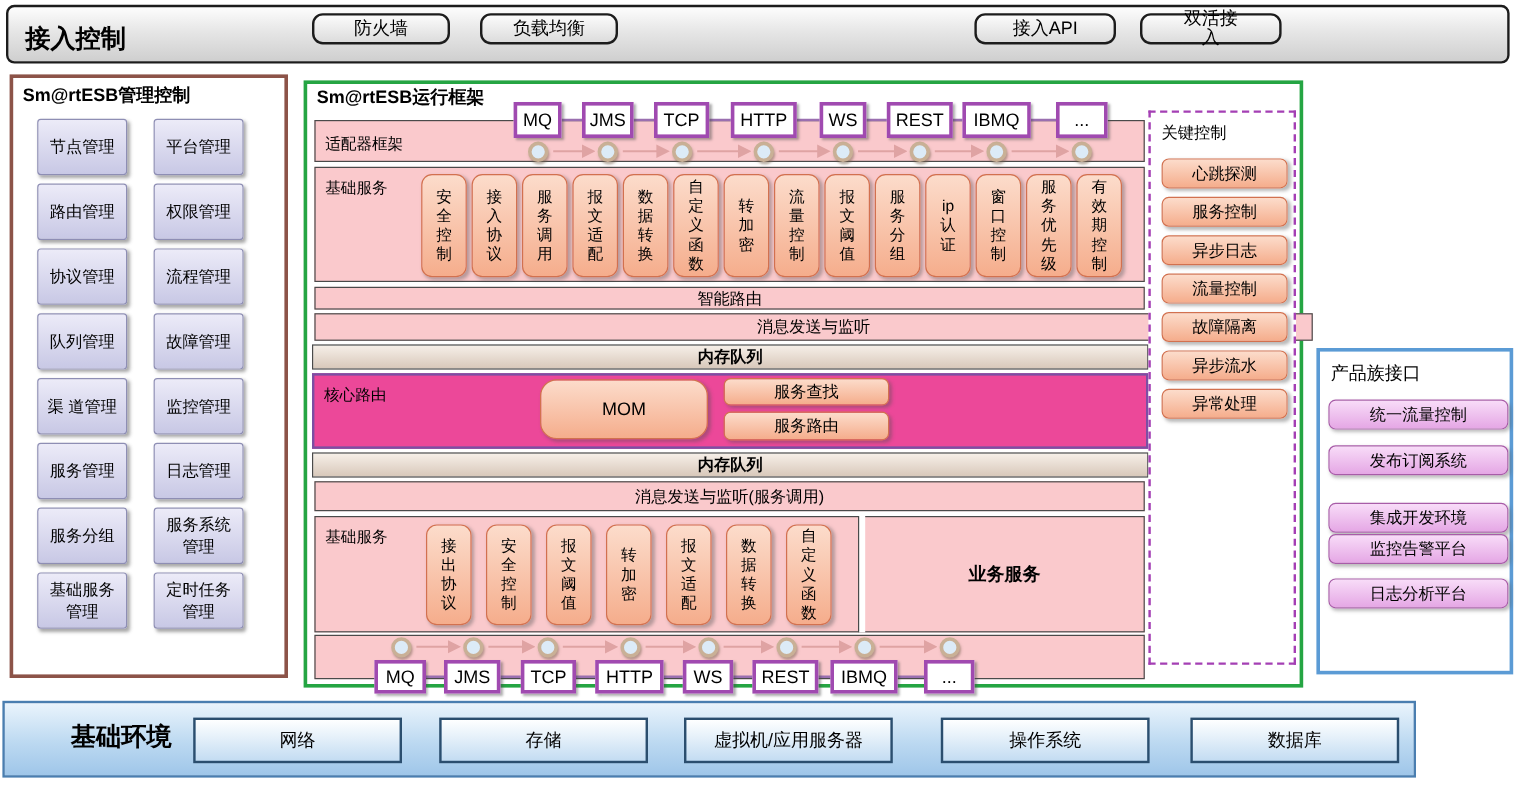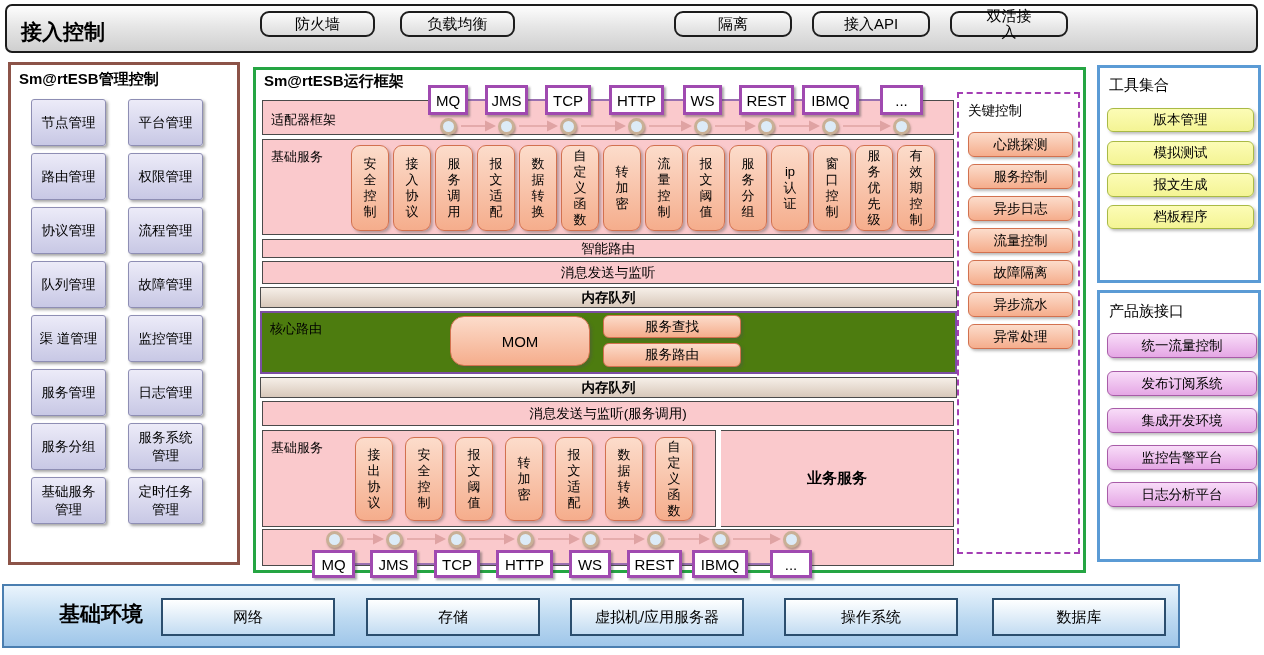--- a/index.html
+++ b/index.html
@@ -76,7 +76,6 @@
     <div class="abs topbar-title">接入控制</div>
     <div class="abs gray-btn" style="left:253px;width:115px;">防火墙</div>
     <div class="abs gray-btn" style="left:393px;width:115px;padding:0 8px;">负载均衡</div>
-    <div class="abs gray-btn" style="left:667px;width:118px;">隔离</div>
     <div class="abs gray-btn" style="left:805px;width:118px;">接入API</div>
     <div class="abs gray-btn" style="left:943px;width:118px;padding:0 30px;">双活接入</div>
   </div>

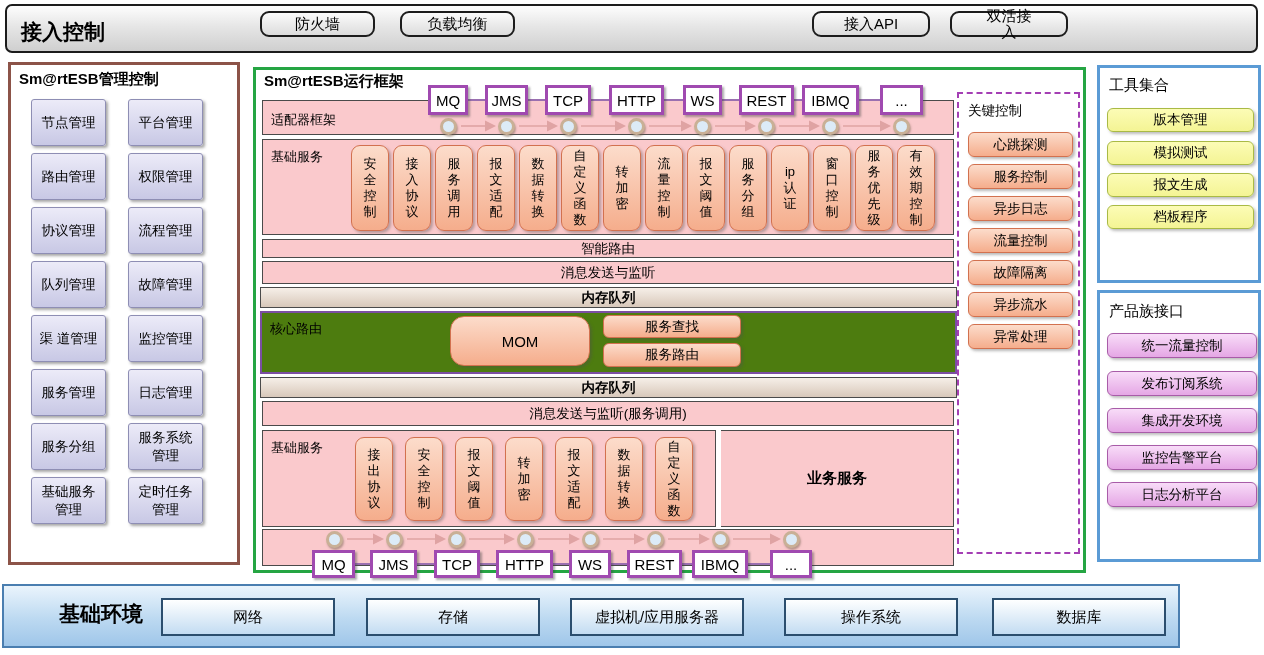--- a/index.html
+++ b/index.html
@@ -272,13 +272,6 @@
     <div class="abs salmon pill key-item" style="top:230px;">异常处理</div>
   </div>
 
-  <div class="abs blue-panel" style="left:1097px;top:65px;width:164px;height:218px;">
-    <div class="abs" style="left:9px;top:8px;font-size:15px;">工具集合</div>
-    <div class="abs yellow" style="left:7px;top:40px;width:147px;height:24px;">版本管理</div>
-    <div class="abs yellow" style="left:7px;top:73px;width:147px;height:24px;">模拟测试</div>
-    <div class="abs yellow" style="left:7px;top:105px;width:147px;height:24px;">报文生成</div>
-    <div class="abs yellow" style="left:7px;top:137px;width:147px;height:24px;">档板程序</div>
-  </div>
 
   <div class="abs blue-panel" style="left:1097px;top:290px;width:164px;height:272px;">
     <div class="abs" style="left:9px;top:9px;font-size:15px;">产品族接口</div>

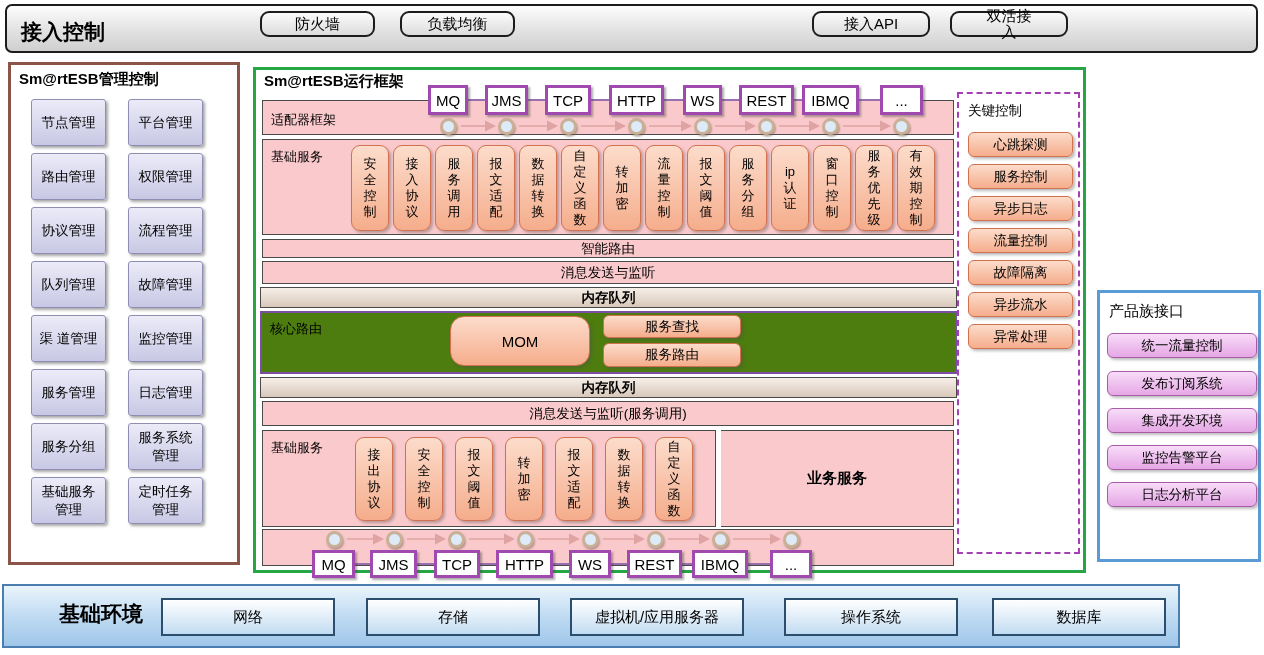--- a/index.html
+++ b/index.html
@@ -156,7 +156,7 @@
     </div>
 
     <div class="abs band band-center" style="left:6px;top:169px;width:692px;height:19px;">智能路由</div>
-    <div class="abs band band-center" style="left:6px;top:191px;width:692px;height:23px;">消息发送与监听</div>
+    <div class="abs band band-center" style="left:6px;top:191px;width:832px;height:23px;">消息发送与监听</div>
     <div class="abs mem-band" style="left:4px;top:217px;width:697px;height:21px;">内存队列</div>
 
     <div class="abs core" style="left:4px;top:241px;width:697px;height:63px;">

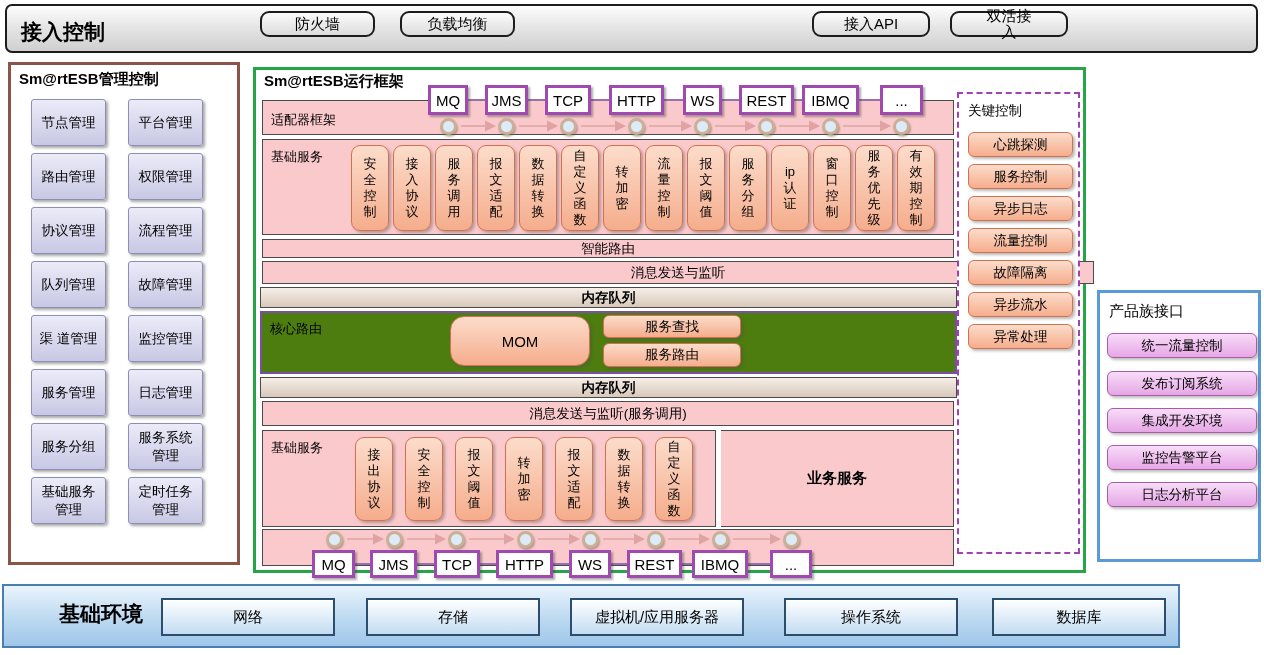--- a/index.html
+++ b/index.html
@@ -34,7 +34,7 @@
   .band-center{display:flex;align-items:center;justify-content:center;font-size:13.5px;color:#000;}
   .mem-band{border:1px solid #4a4a4a;background:linear-gradient(180deg,#f6efe8 0%,#d8c8ba 100%);
             display:flex;align-items:center;justify-content:center;font-size:13.5px;font-weight:bold;color:#000;}
-  .core{border:2px solid #7b4fa3;background:#4d7c0f;}
+  .core{border:2px solid #7b4fa3;background:#ec4899;}
   .salmon{border:1.5px solid #d2714f;background:linear-gradient(180deg,#fcdccb 0%,#f5ad8c 100%);
           box-shadow:2px 2px 3px rgba(80,80,80,.4);color:#000;}
   .vbox{border-radius:9px;width:38px;display:flex;align-items:center;justify-content:center;

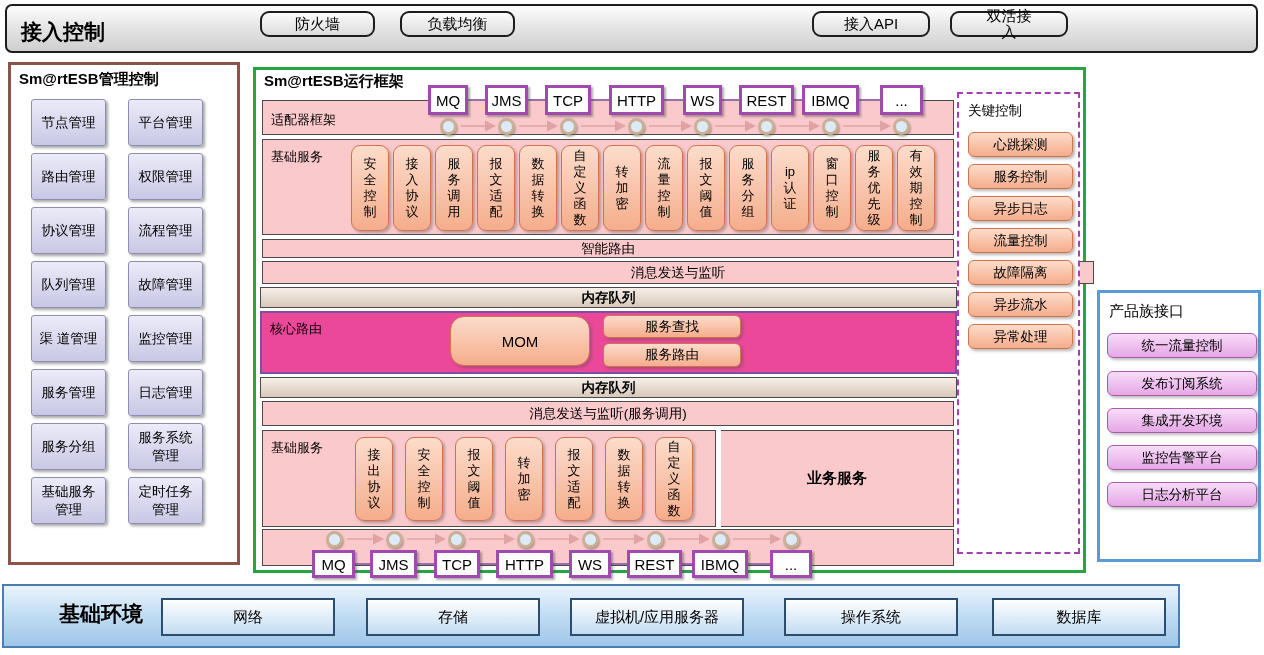--- a/index.html
+++ b/index.html
@@ -277,7 +277,7 @@
     <div class="abs" style="left:9px;top:9px;font-size:15px;">产品族接口</div>
     <div class="abs magenta" style="left:7px;top:40px;width:150px;height:25px;">统一流量控制</div>
     <div class="abs magenta" style="left:7px;top:78px;width:150px;height:25px;">发布订阅系统</div>
-    <div class="abs magenta" style="left:7px;top:115px;width:150px;height:25px;">集成开发环境</div>
+    <div class="abs magenta" style="left:7px;top:126px;width:150px;height:25px;">集成开发环境</div>
     <div class="abs magenta" style="left:7px;top:152px;width:150px;height:25px;">监控告警平台</div>
     <div class="abs magenta" style="left:7px;top:189px;width:150px;height:25px;">日志分析平台</div>
   </div>

